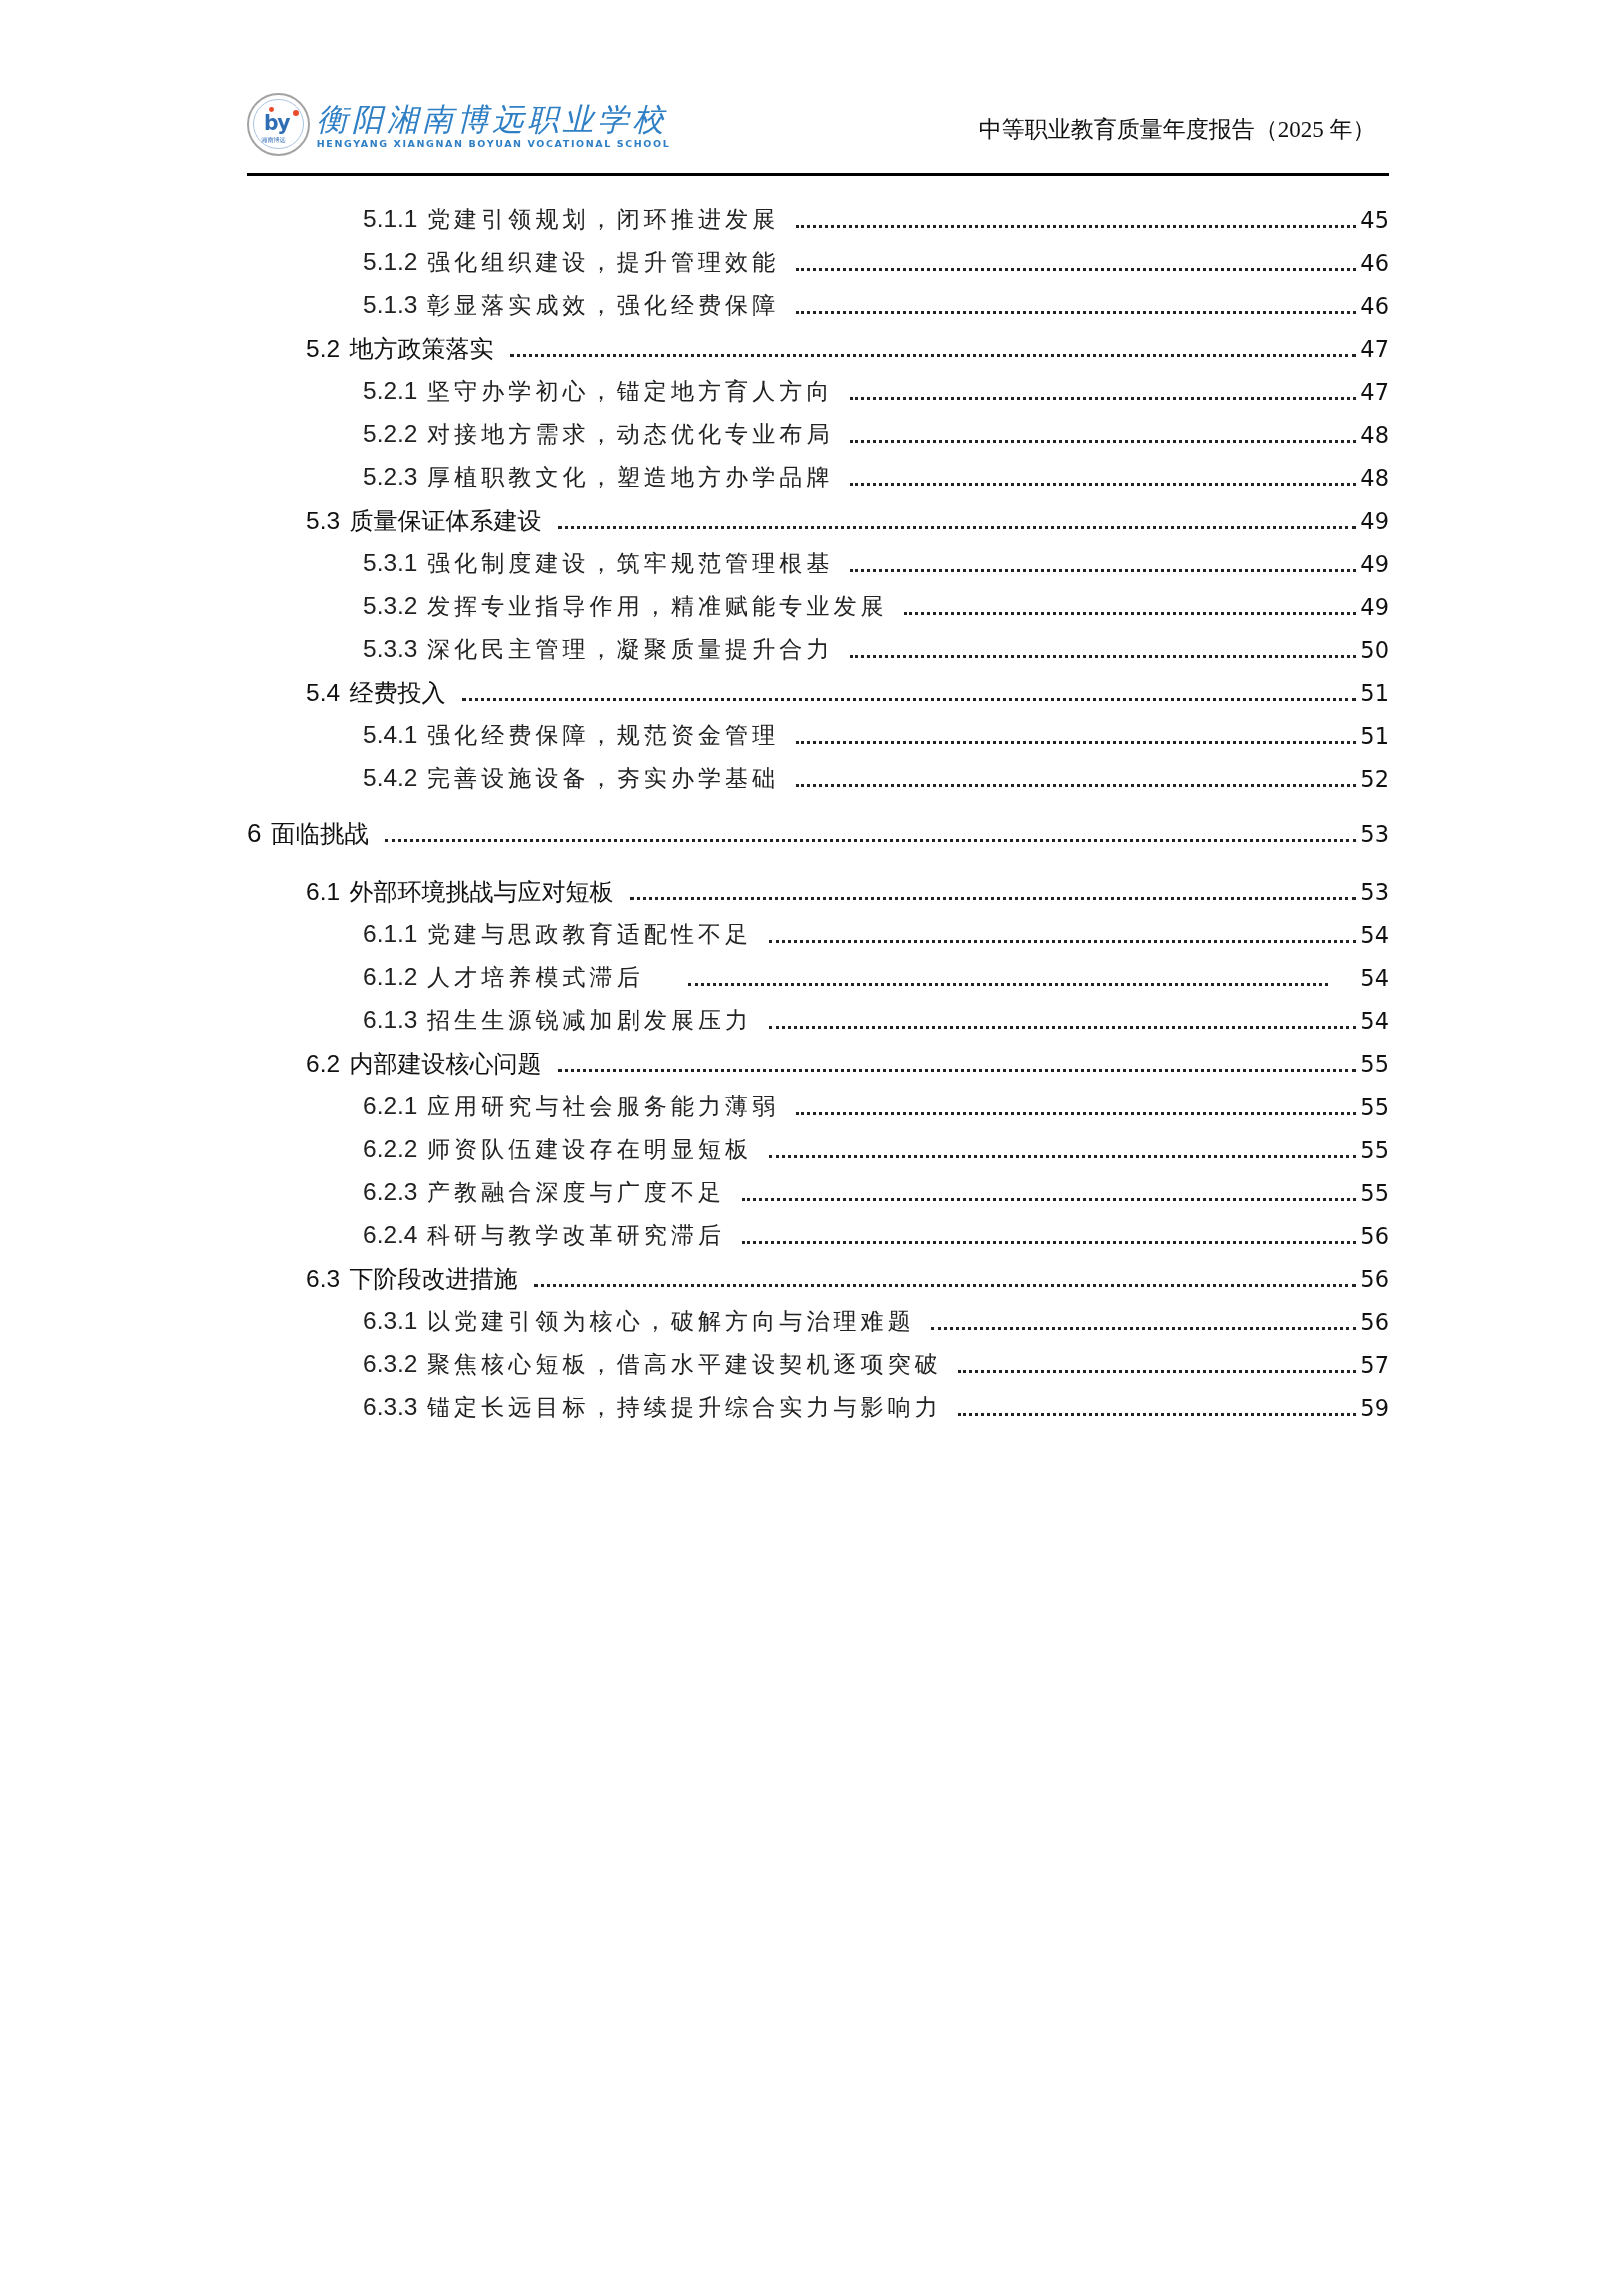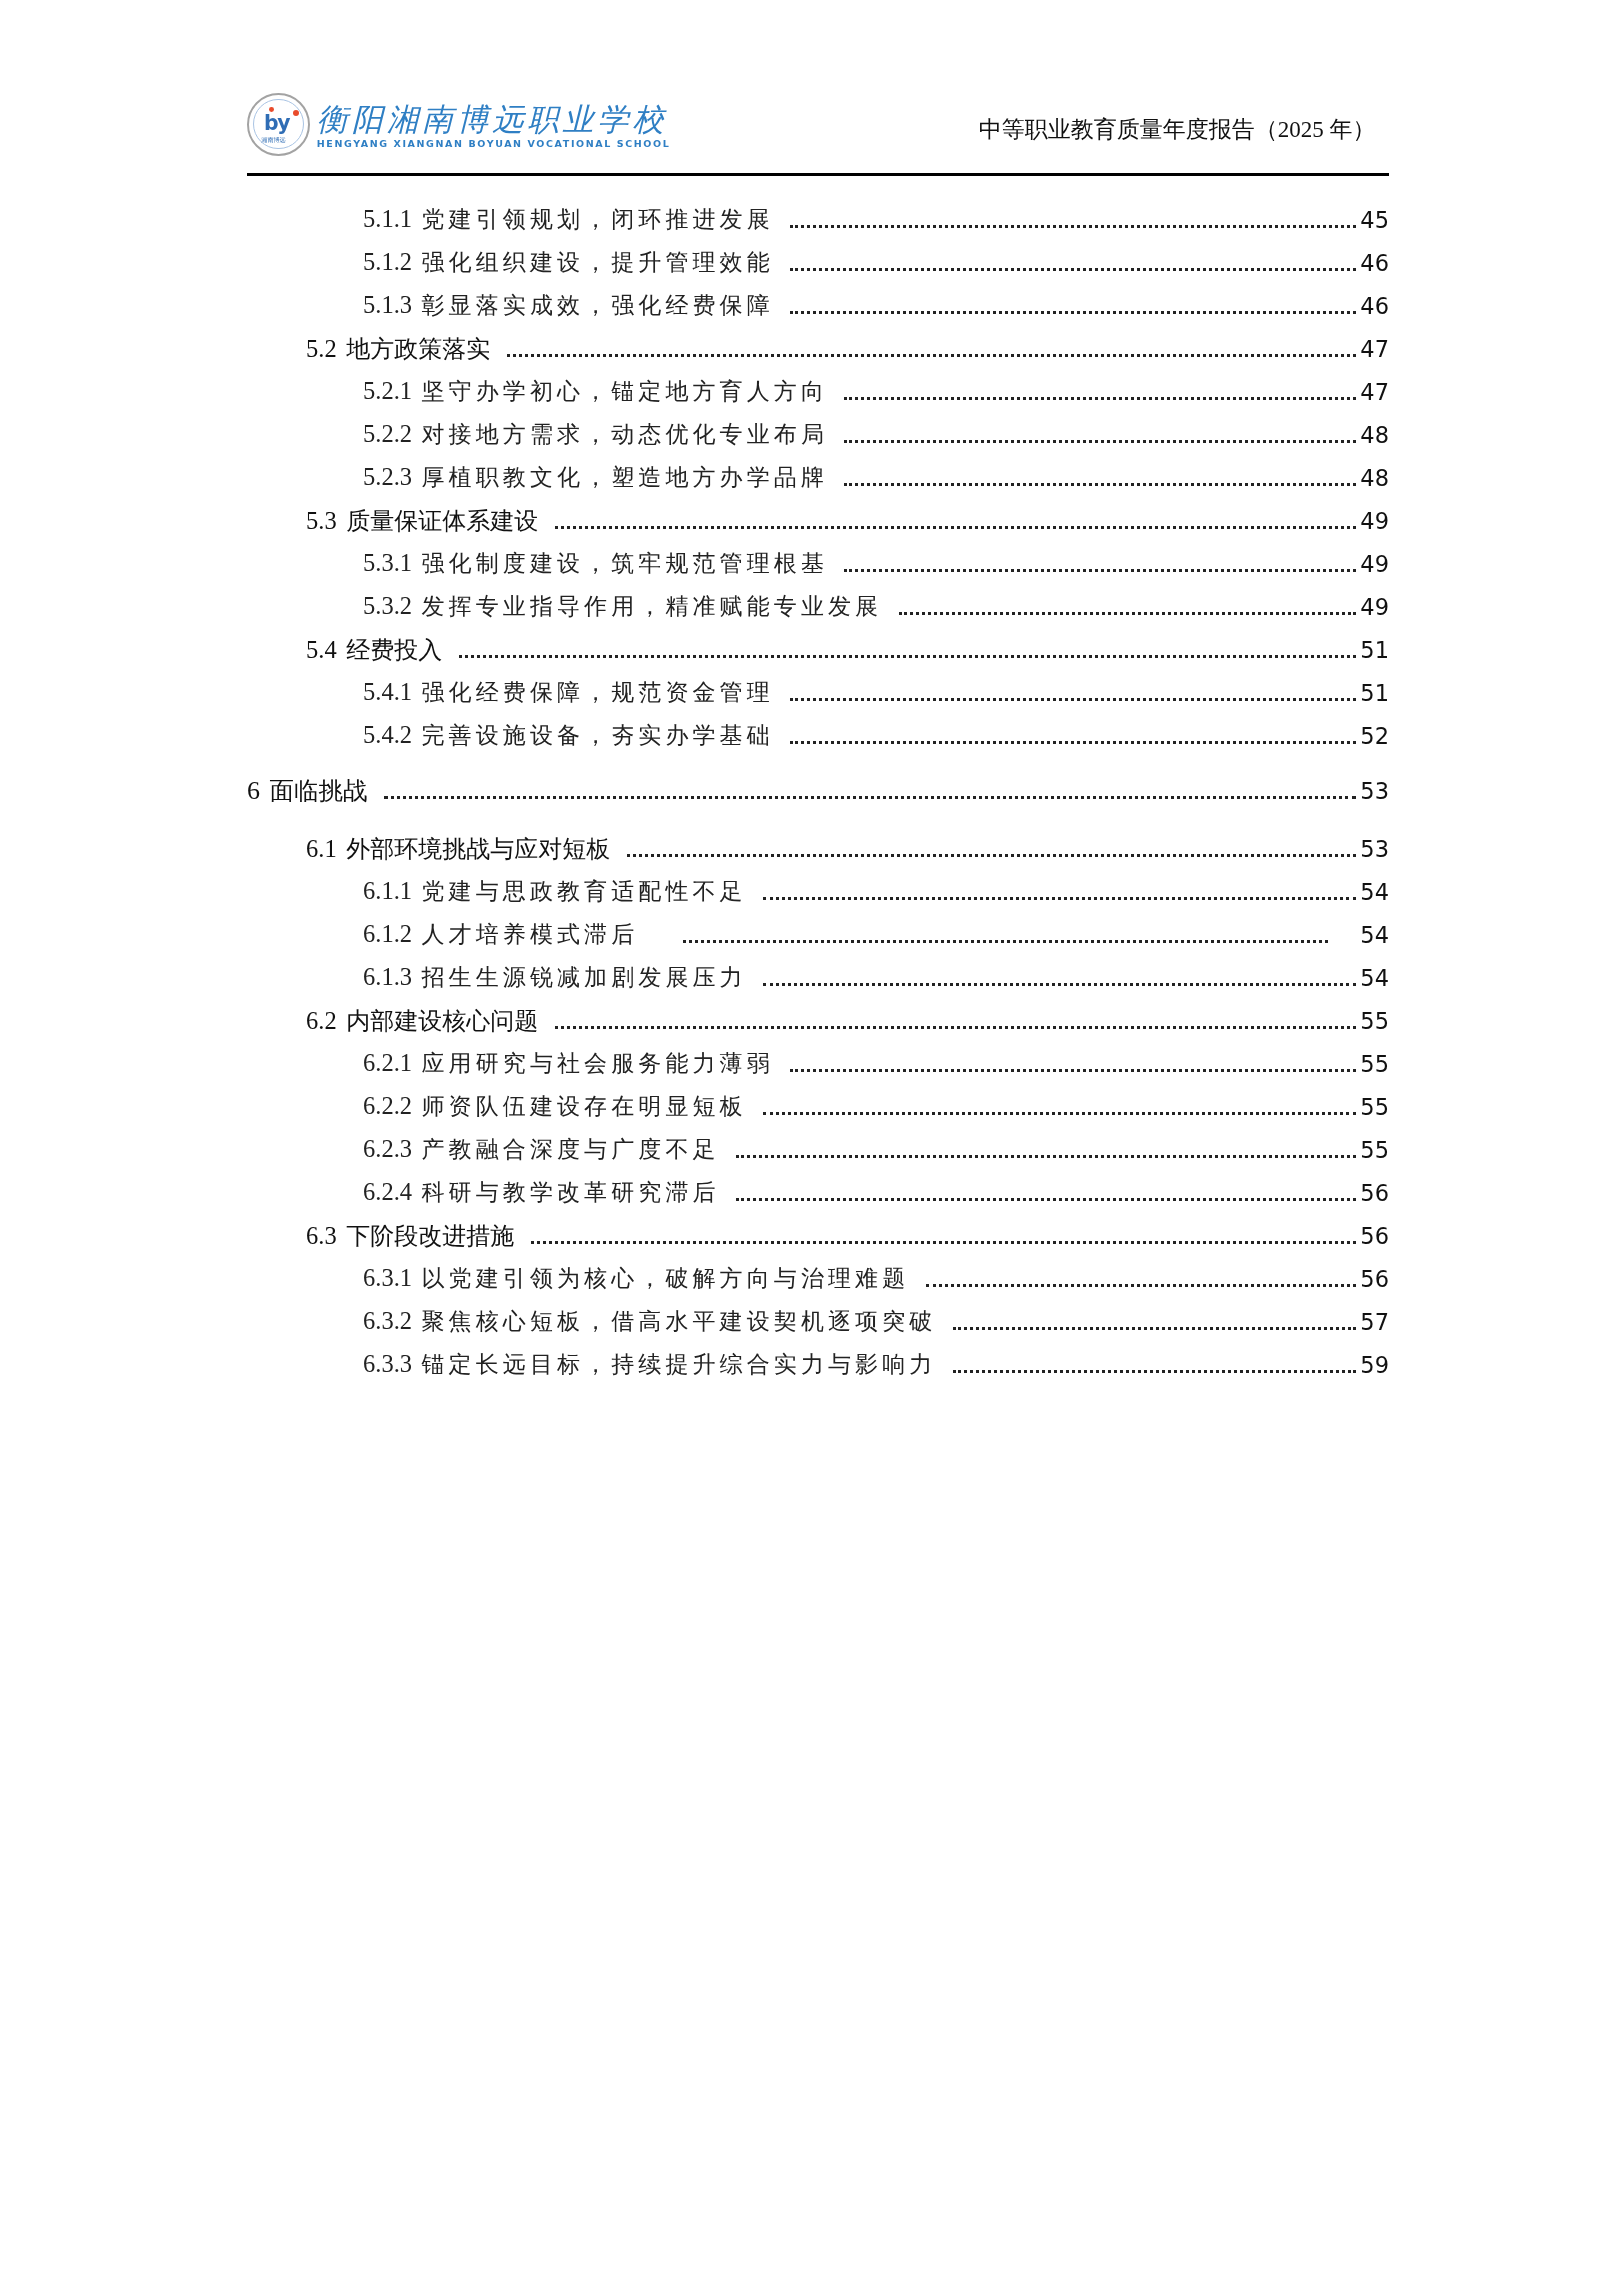--- a/index.html
+++ b/index.html
@@ -28,7 +28,7 @@
   .toc { position: absolute; left: 247px; top: 198px; width: 1142px; }
   .row { position: relative; height: 43px; display: flex; align-items: center; }
   .row .label { white-space: nowrap; display: flex; align-items: baseline; background: #fff; }
-  .row .num { font-family: Liberation Serif, serif; font-size: 24.5px; margin-right: 9.5px; }
+  .row .num { font-family: Liberation Sans, sans-serif; font-size: 24.5px; margin-right: 9.5px; }
   .row .text { font-size: 24.5px; }
   .lvl1 .num { font-size: 26px; }
   .lvl1 .text { font-family: "DejaVu Sans", sans-serif; font-size: 24.5px; font-weight: normal; }

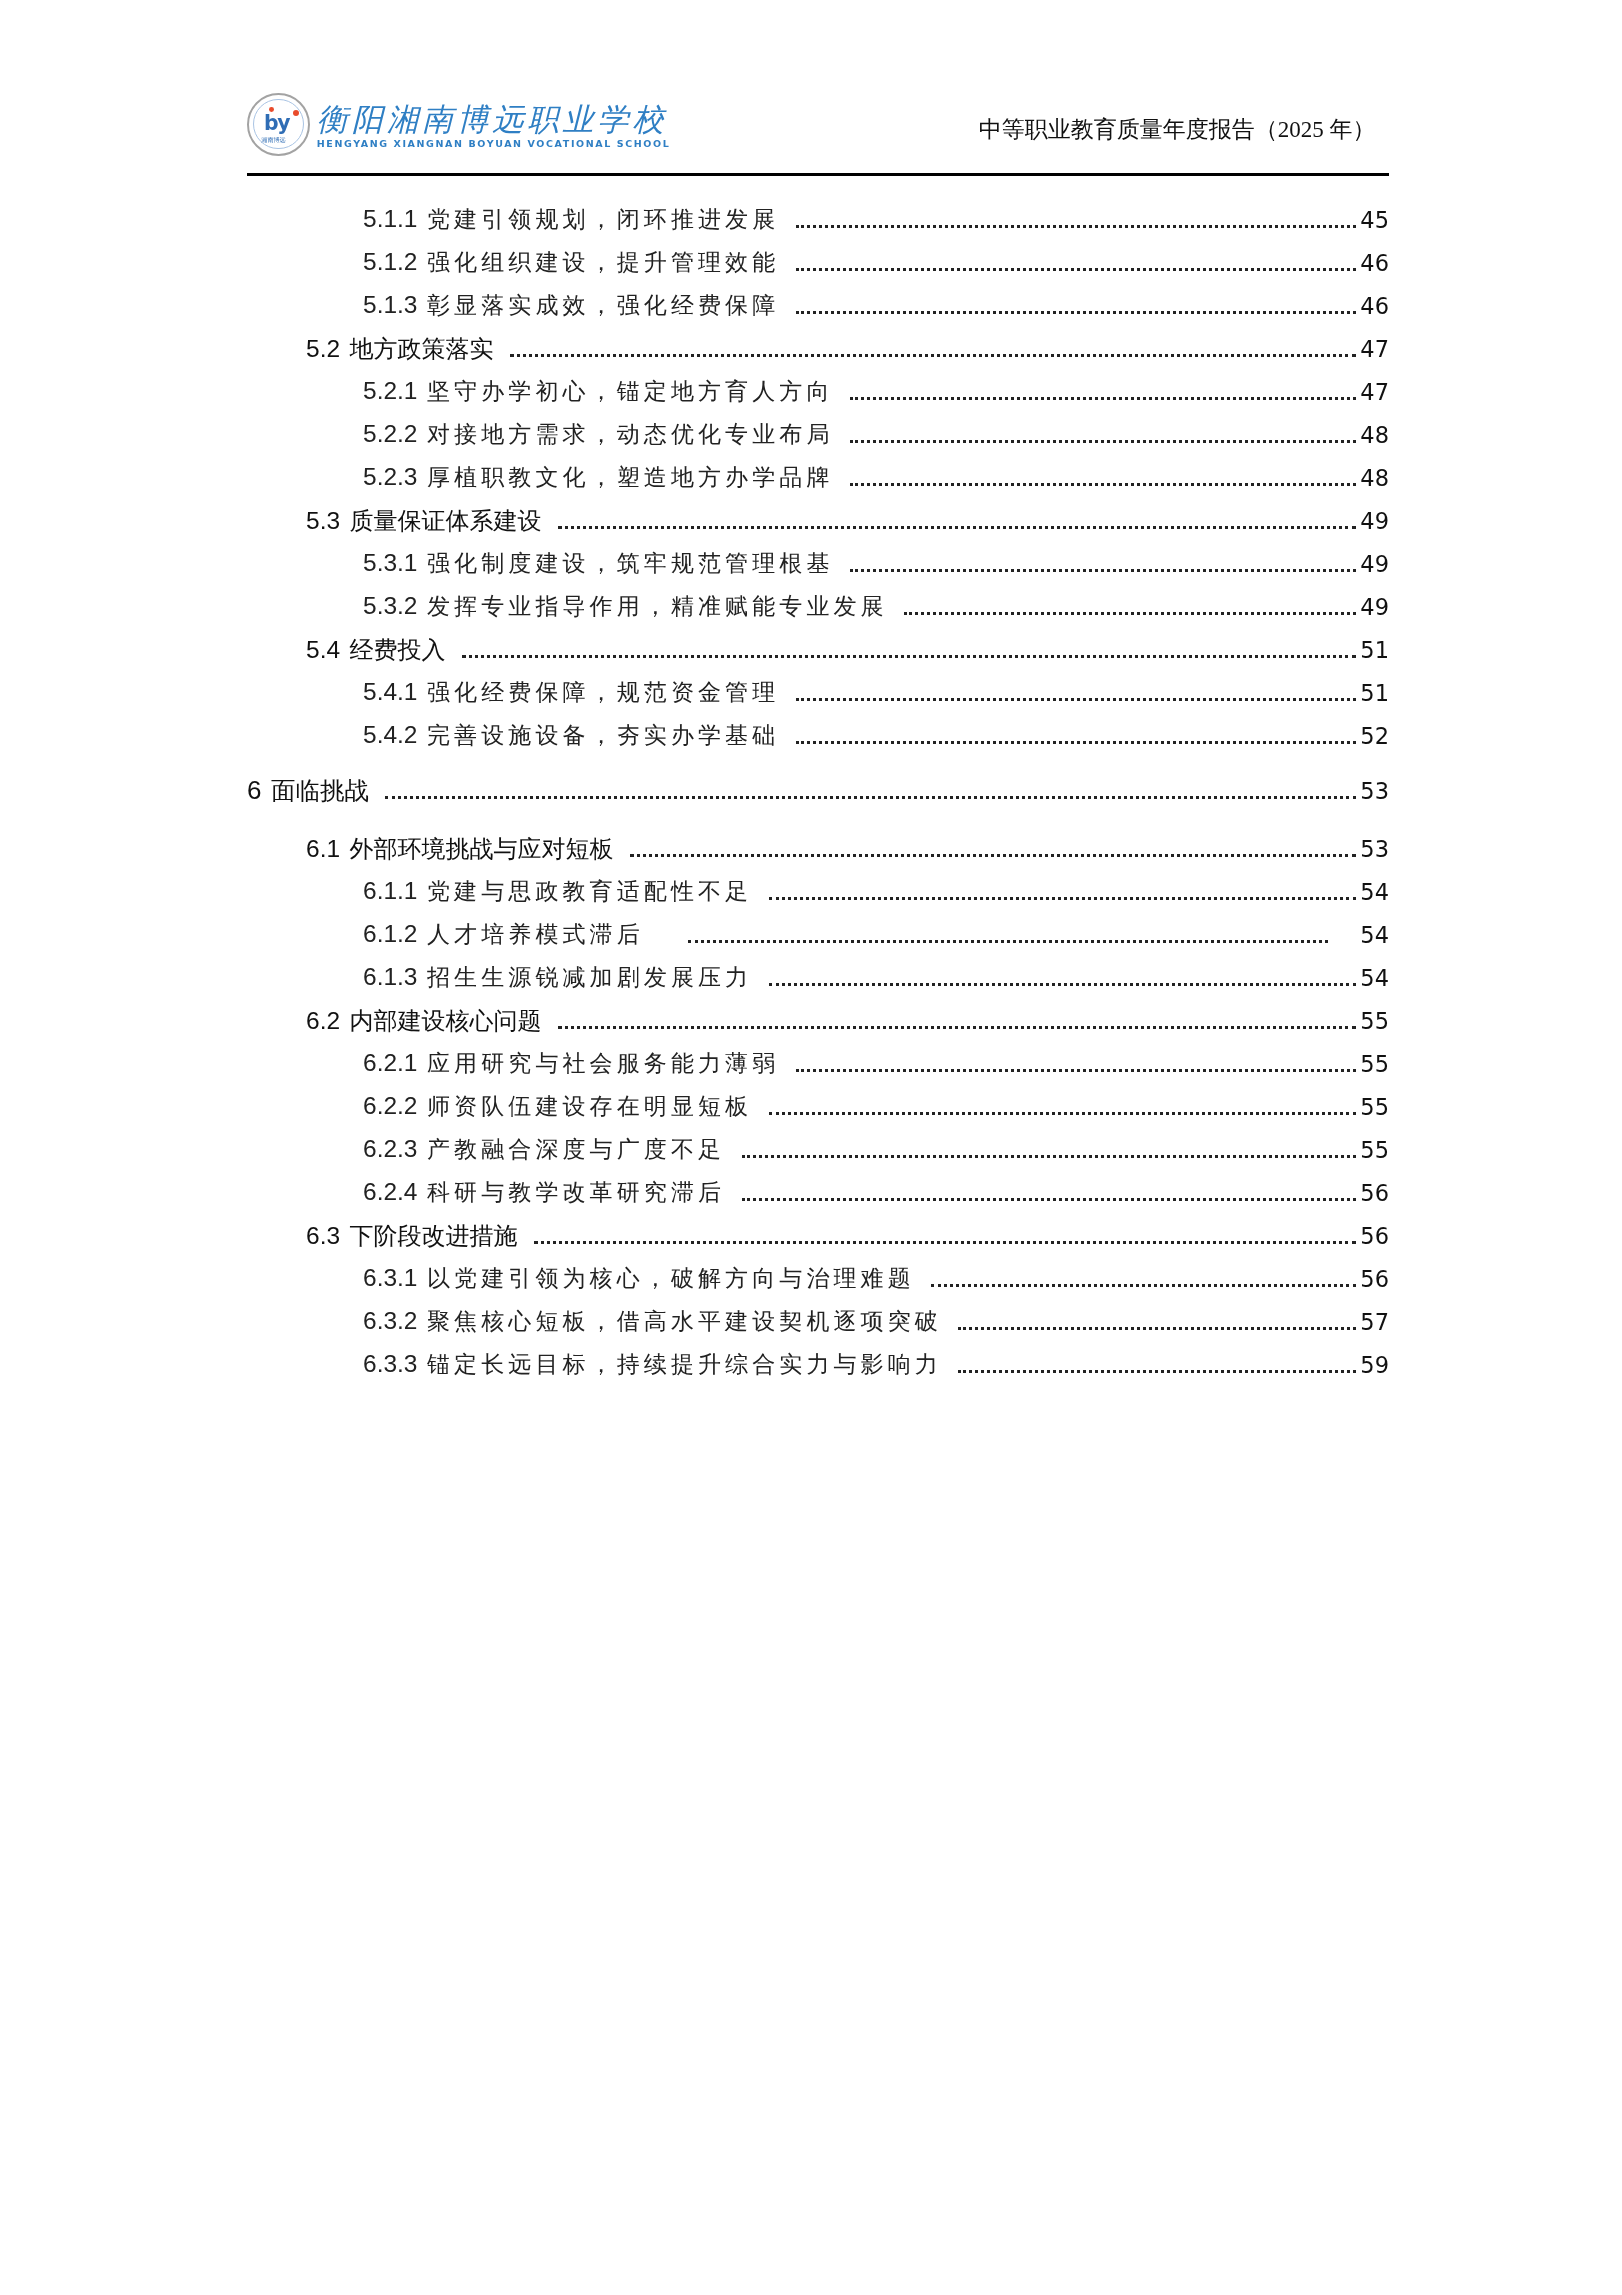--- a/index.html
+++ b/index.html
@@ -142,6 +142,14 @@
       <span class="leader"></span>
       <span class="page">49</span>
     </div>
+    <div class="row lvl3" style="padding-left: 116px;">
+      <span class="label">
+        <span class="num">5.3.3</span>
+        <span class="text">深化民主管理，凝聚质量提升合力</span>
+      </span>
+      <span class="leader"></span>
+      <span class="page">50</span>
+    </div>
     <div class="row lvl2" style="padding-left: 59px;">
       <span class="label">
         <span class="num">5.4</span>

